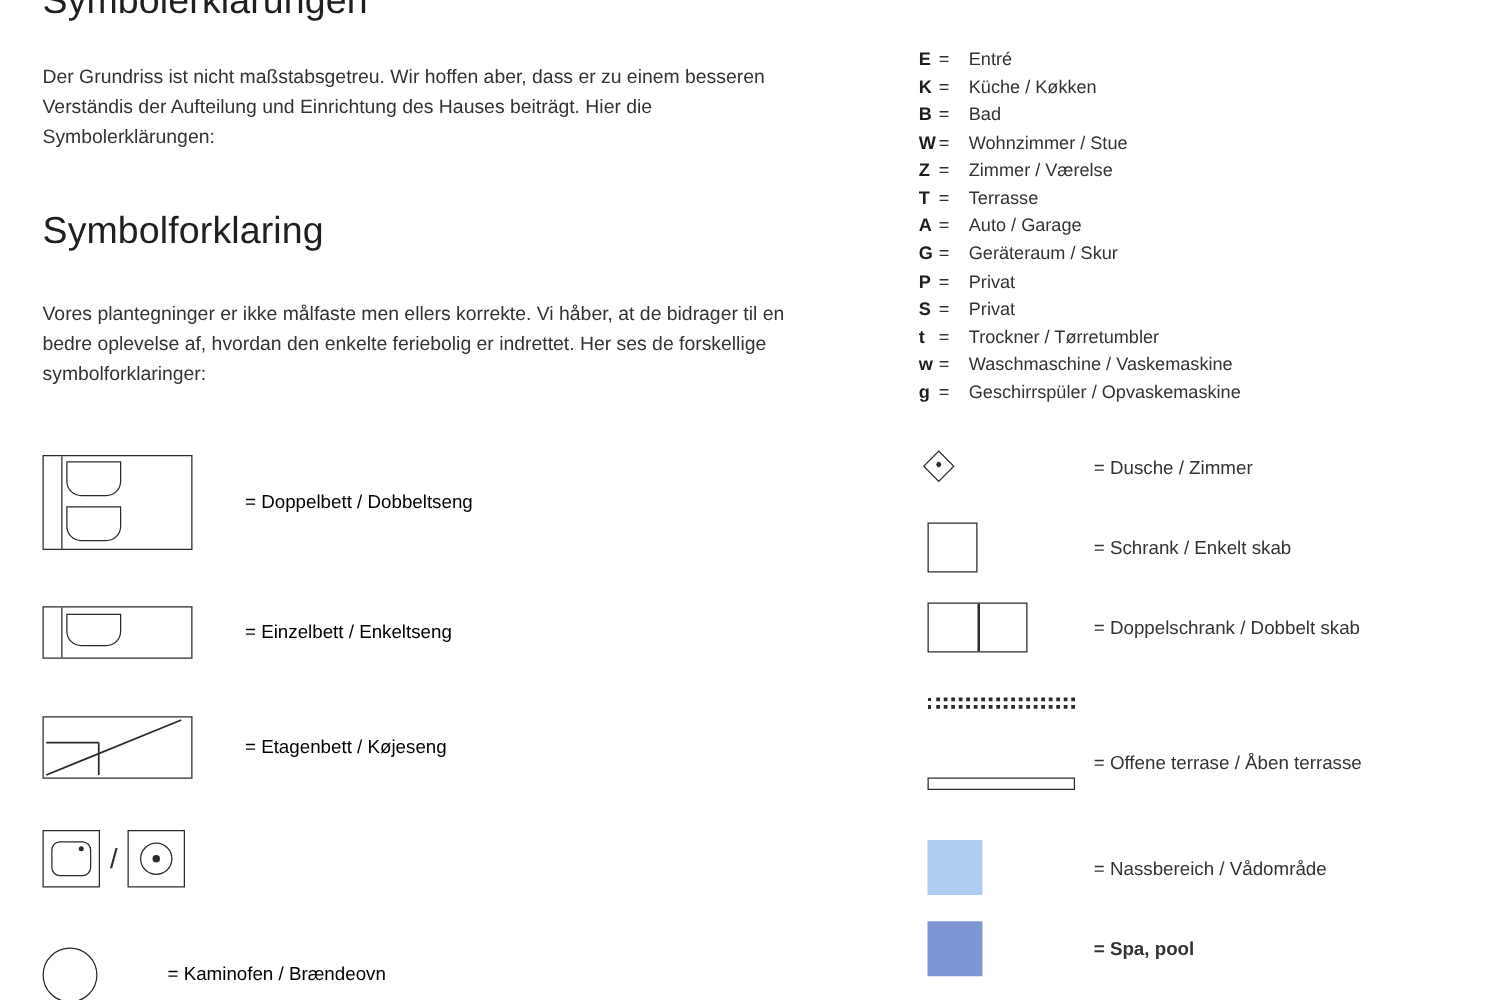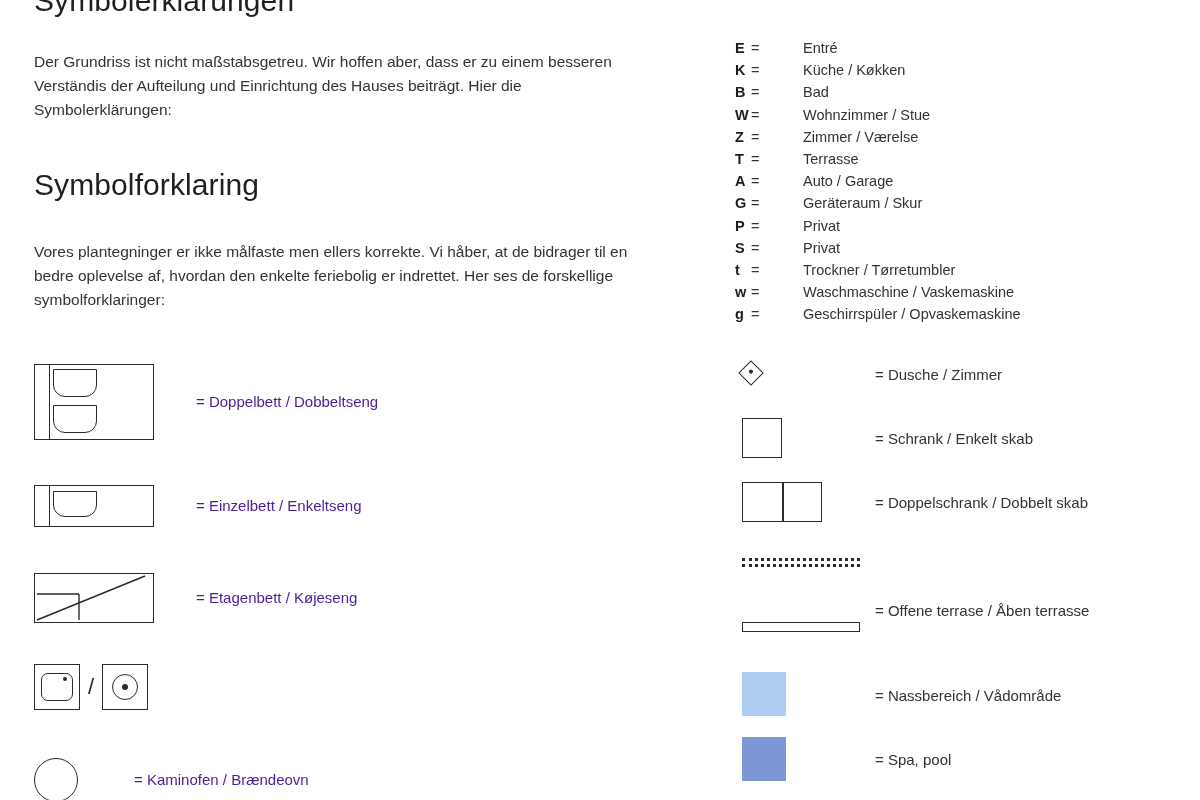--- a/index.html
+++ b/index.html
@@ -223,7 +223,6 @@
   }
   .abbr-val {
     white-space: nowrap;
-    margin-left: 28px;
   }
   .rsym-fig {
     position: absolute;

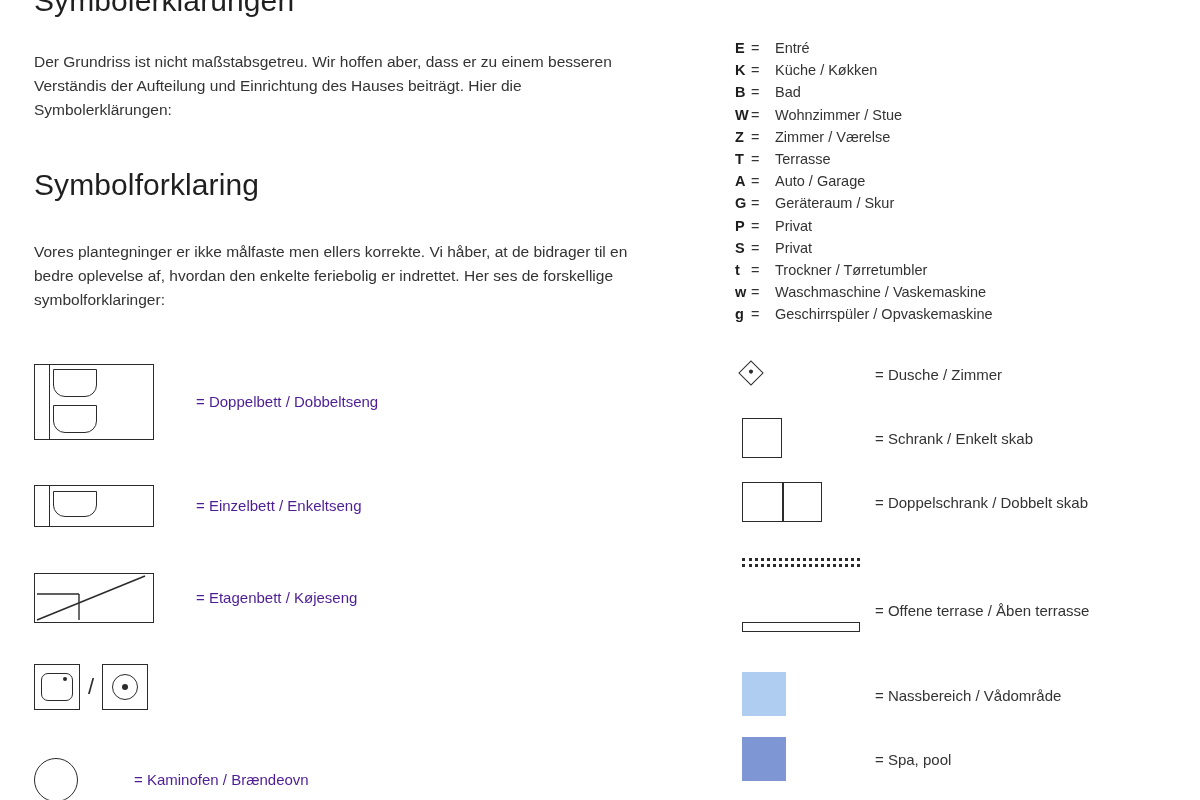--- a/index.html
+++ b/index.html
@@ -78,7 +78,7 @@
   }
   .sym-label {
     font-size: 15px;
-    color: #4c1d95;
+    color: #000000;
     white-space: nowrap;
     line-height: 20px;
   }

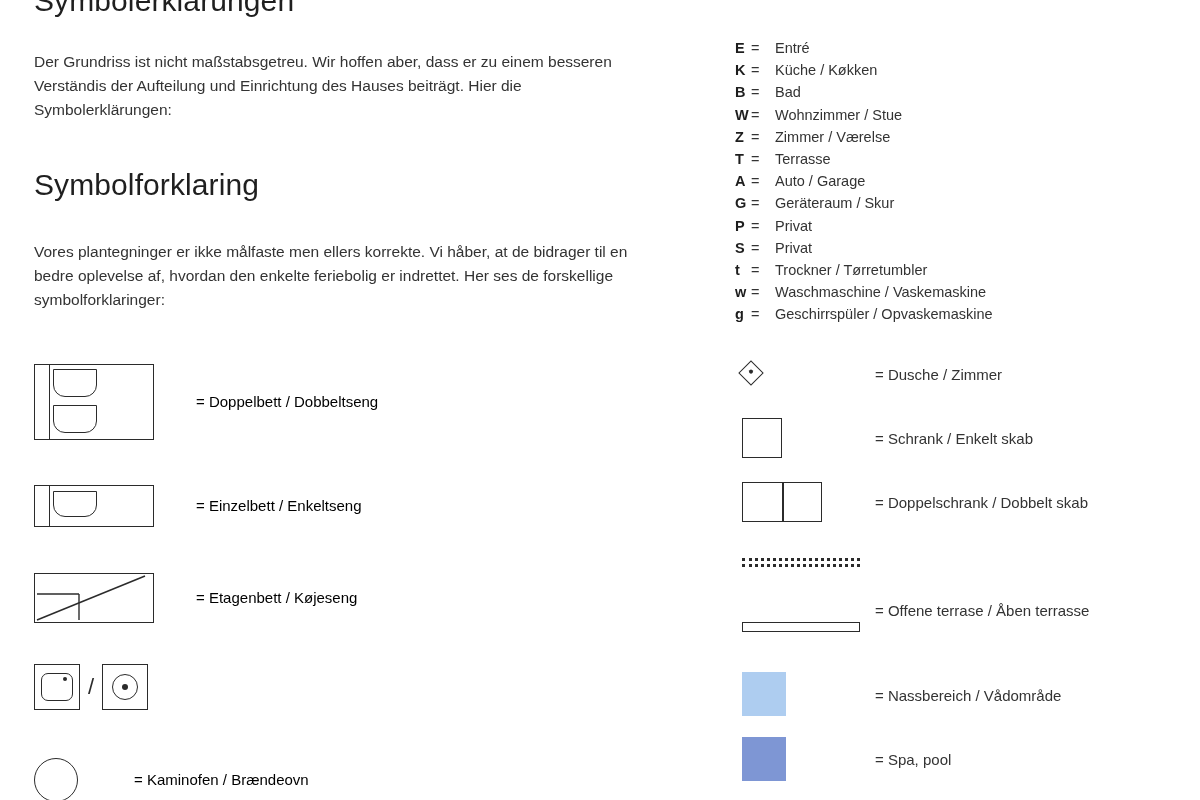--- a/index.html
+++ b/index.html
@@ -462,7 +462,7 @@
   <div class="rsym-fig" style="top:737px;">
     <div class="swatch" style="background: rgb(126, 150, 212);"></div>
   </div>
-  <div class="rsym-label" style="top:751px;">= Spa, pool</div>
+  <div class="rsym-label" style="top:751px;font-weight:bold;">= Spa, pool</div>
 
 </div>
 

